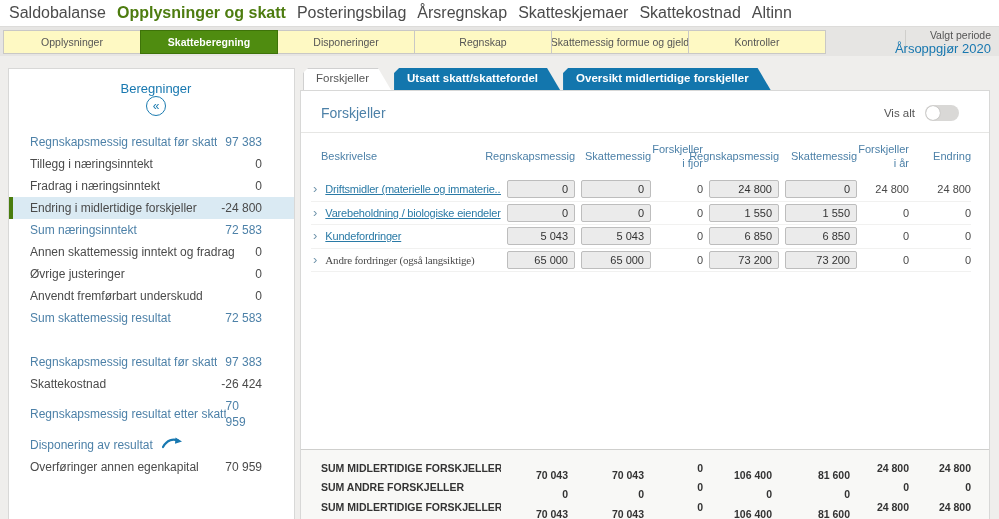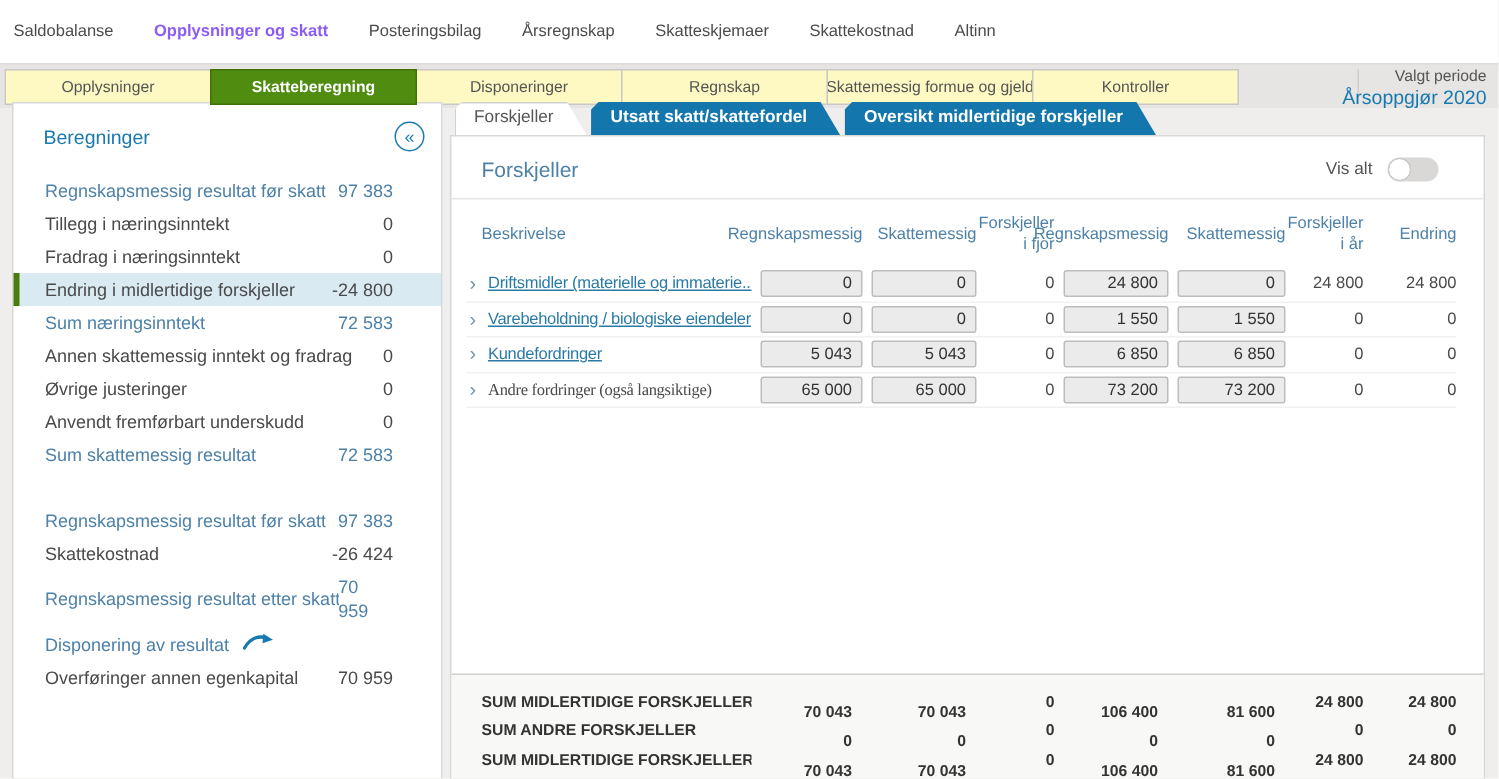--- a/index.html
+++ b/index.html
@@ -7,7 +7,7 @@
   body { font-family: "Liberation Sans", sans-serif; background: #efeeec; position: relative; color:#4a4a4a; }
 
   
-  .topnav { height: 42px; background: #fff; display: flex; align-items: center; gap: 27px; padding-left: 9px; font-size: 11px; }
+  .topnav { height: 26px; background: #fff; display: flex; align-items: center; gap: 11px; padding-left: 9px; font-size: 16px; }
   .nav-item { color: #4b4b4b; cursor: pointer; white-space: nowrap; }
   .nav-item.active { color: #8b5cf6; font-weight: bold; }
 

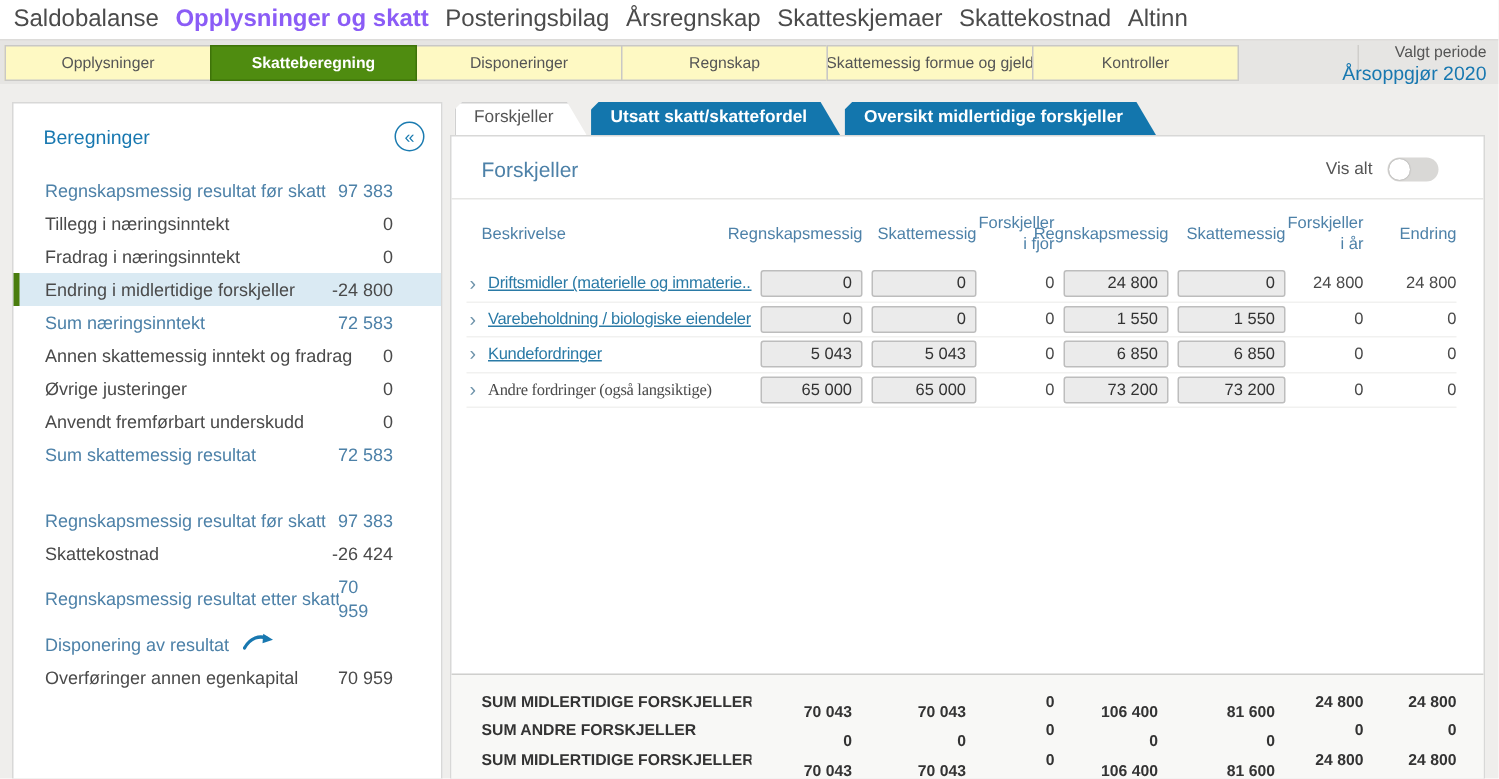--- a/index.html
+++ b/index.html
@@ -9,7 +9,7 @@
   
   .topnav { height: 26px; background: #fff; display: flex; align-items: center; gap: 11px; padding-left: 9px; font-size: 16px; }
   .nav-item { color: #4b4b4b; cursor: pointer; white-space: nowrap; }
-  .nav-item.active { color: #8b5cf6; font-weight: bold; }
+  .nav-item.active { color: #4d7c0f; font-weight: bold; }
 
   
   .tabbar { height: 30px; background: #e6e5e3; border-top: 1px solid #dddcda; position: relative; }

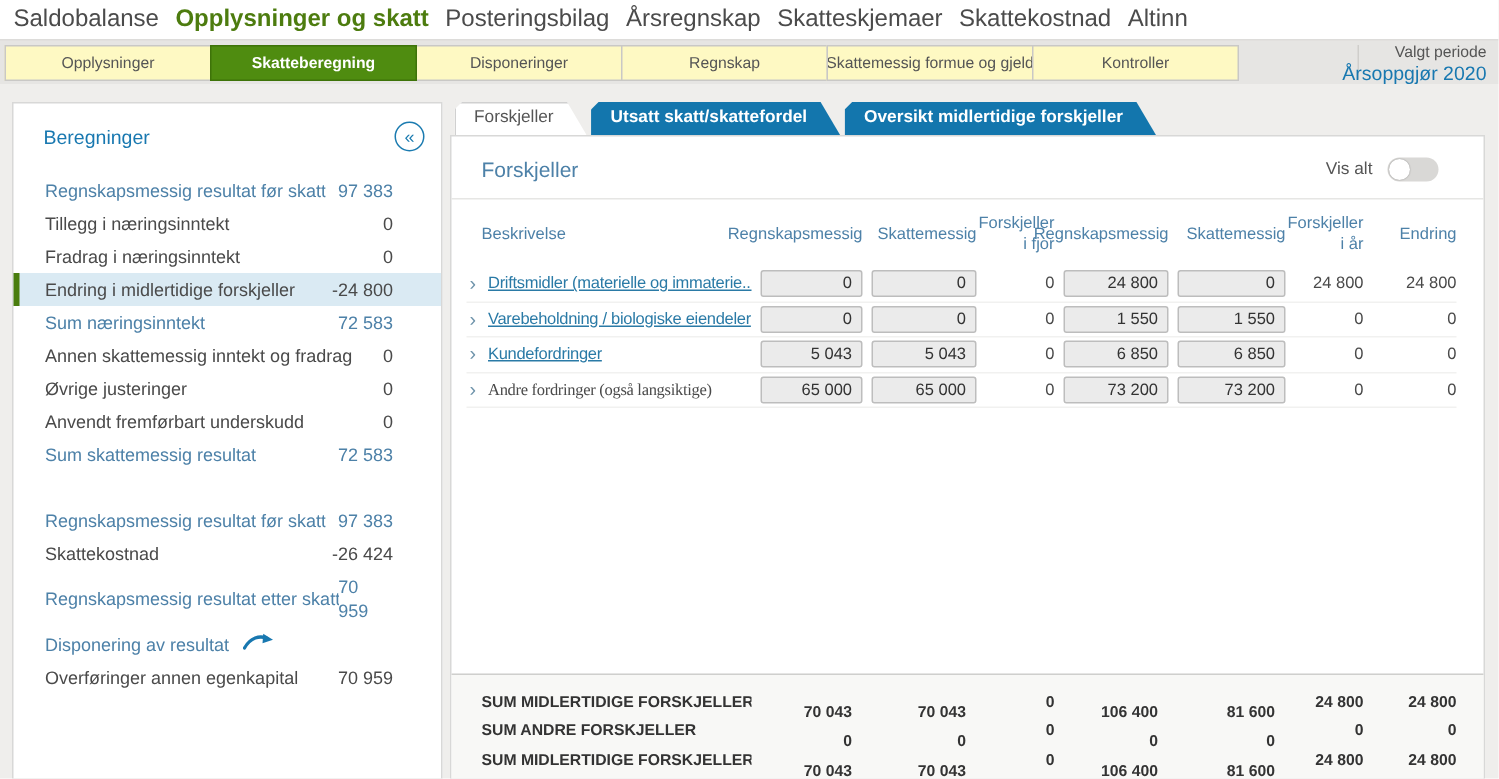--- a/index.html
+++ b/index.html
@@ -29,7 +29,7 @@
 
   
   .sidebar { position: absolute; left: 8px; top: 12px; bottom: -1px; width: 287px; }
-  .side-head { display: flex; justify-content: space-between; align-items: center; padding: 12px 11px 0 20px; }
+  .side-head { display: flex; justify-content: space-between; align-items: center; padding: 12px 11px 0 20px; flex-direction: column; }
   .side-title { font-size: 13px; color: #1878b0; }
   .collapse-btn { width: 20px; height: 20px; border-radius: 50%; border: 1.5px solid #1b7bb0; background: #fff;
                   color: #1b7bb0; font-size: 12px; line-height: 16px; text-align: center; cursor: pointer;

